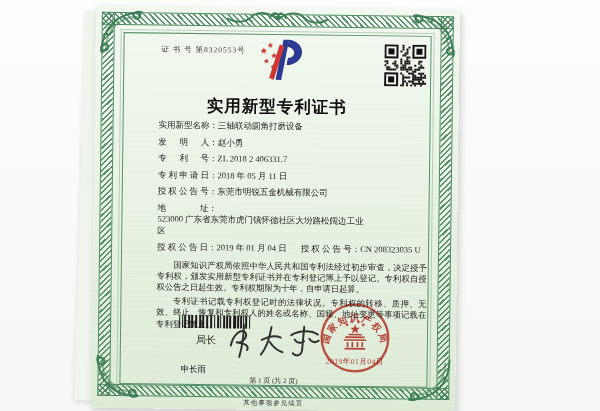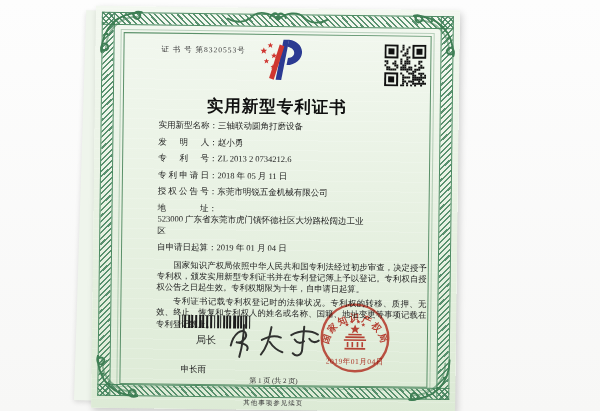--- a/index.html
+++ b/index.html
@@ -300,7 +300,7 @@
     <div class="info">
       <div class="row"><span class="lbl">实用新型名称</span><span class="sep">：</span><span class="val">三轴联动圆角打磨设备</span></div>
       <div class="row"><span class="lbl">发明人</span><span class="sep">：</span><span class="val">赵小勇</span></div>
-      <div class="row"><span class="lbl">专利号</span><span class="sep">：</span><span class="val">ZL 2013 2 0734212.6</span></div>
+      <div class="row"><span class="lbl">专利号</span><span class="sep">：</span><span class="val">ZL 2018 2 406331.7</span></div>
       <div class="row"><span class="lbl">专利申请日</span><span class="sep">：</span><span class="val">2018 年 05 月 11 日</span></div>
       <div class="row"><span class="lbl">授权公告号</span><span class="sep">：</span><span class="val">东莞市明锐五金机械有限公司</span></div>
       <div class="row addr"><span class="lbl">地址</span><span class="sep">：</span><span class="val">523000 广东省东莞市虎门镇怀德社区大坋路松阔边工业区</span></div>

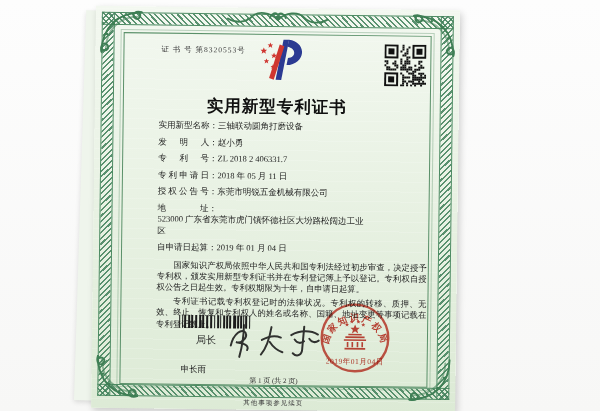--- a/index.html
+++ b/index.html
@@ -305,7 +305,7 @@
       <div class="row"><span class="lbl">授权公告号</span><span class="sep">：</span><span class="val">东莞市明锐五金机械有限公司</span></div>
       <div class="row addr"><span class="lbl">地址</span><span class="sep">：</span><span class="val">523000 广东省东莞市虎门镇怀德社区大坋路松阔边工业区</span></div>
       <div class="row grant">
-        <span><span class="lbl">自申请日起算</span><span class="sep">：</span><span class="val">2019 年 01 月 04 日</span></span>
+        <span><span class="lbl">授权公告日</span><span class="sep">：</span><span class="val">2019 年 01 月 04 日</span></span>
       </div>
       <div class="paras">
         <p>国家知识产权局依照中华人民共和国专利法经过初步审查，决定授予专利权，颁发实用新型专利证书并在专利登记簿上予以登记。专利权自授权公告之日起生效。专利权期限为十年，自申请日起算。</p>

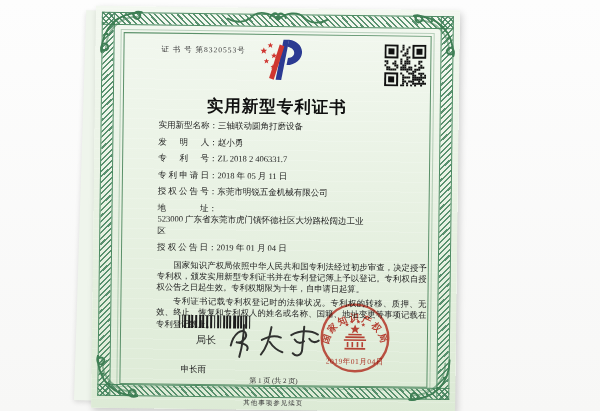--- a/index.html
+++ b/index.html
@@ -306,6 +306,7 @@
       <div class="row addr"><span class="lbl">地址</span><span class="sep">：</span><span class="val">523000 广东省东莞市虎门镇怀德社区大坋路松阔边工业区</span></div>
       <div class="row grant">
         <span><span class="lbl">授权公告日</span><span class="sep">：</span><span class="val">2019 年 01 月 04 日</span></span>
+        <span><span class="lbl">授权公告号</span><span class="sep">：</span><span class="val">CN 208323035 U</span></span>
       </div>
       <div class="paras">
         <p>国家知识产权局依照中华人民共和国专利法经过初步审查，决定授予专利权，颁发实用新型专利证书并在专利登记簿上予以登记。专利权自授权公告之日起生效。专利权期限为十年，自申请日起算。</p>

